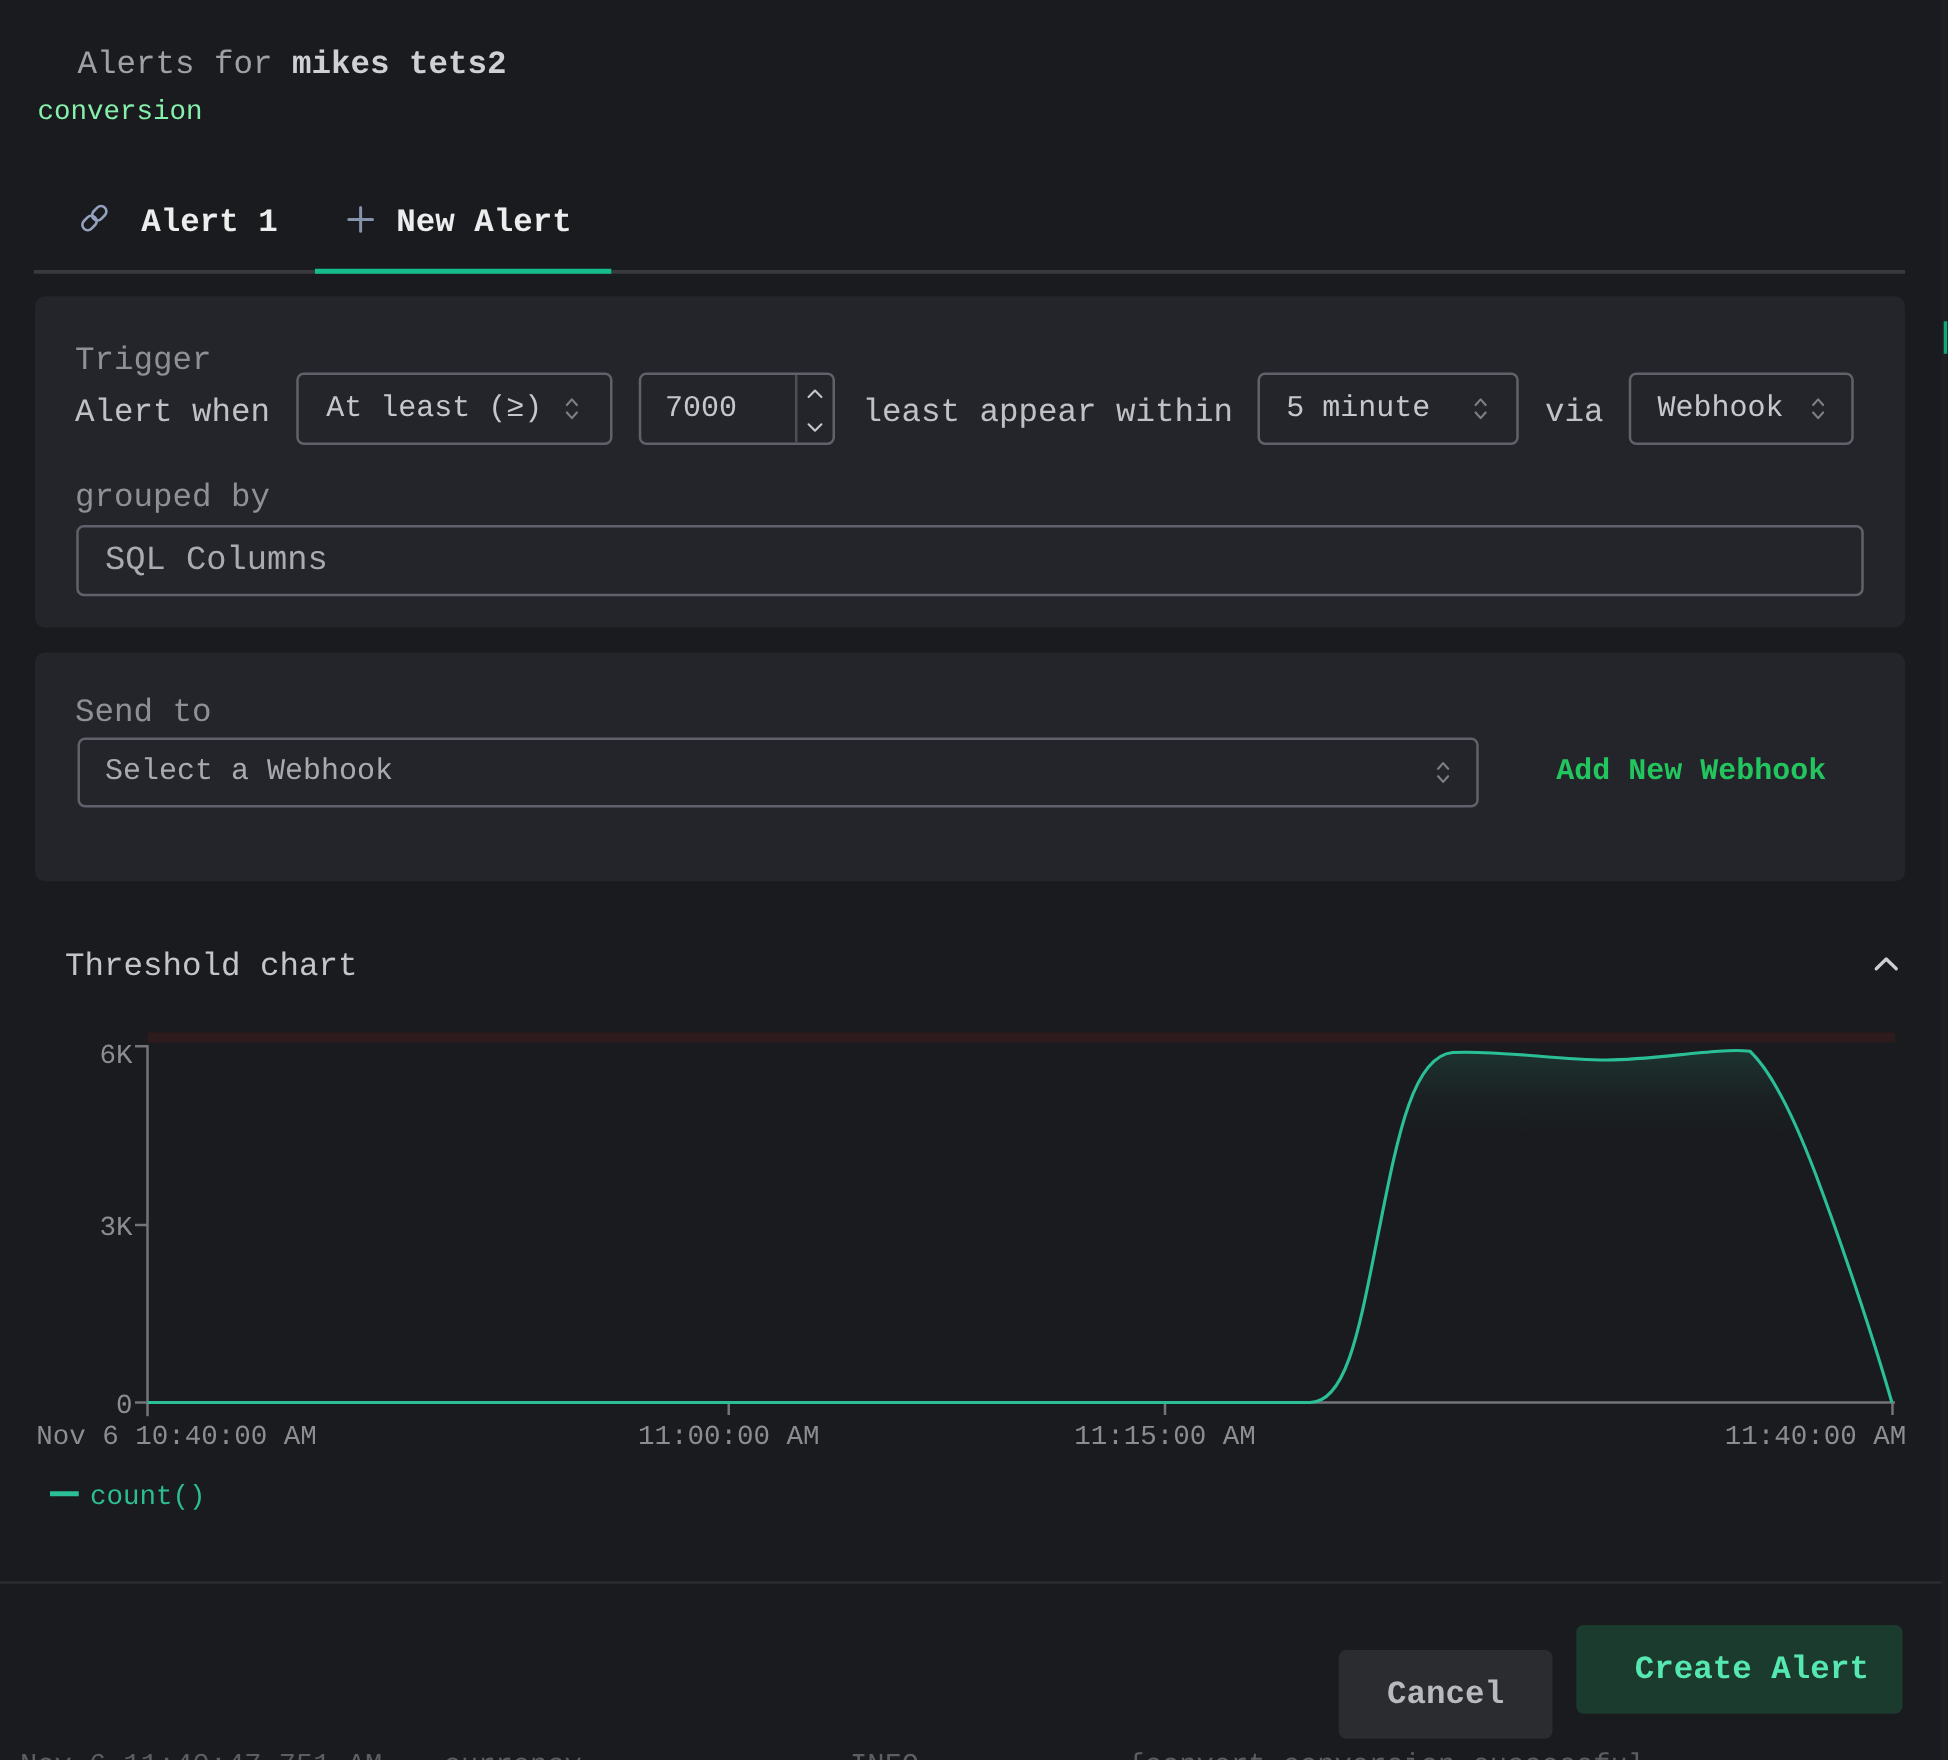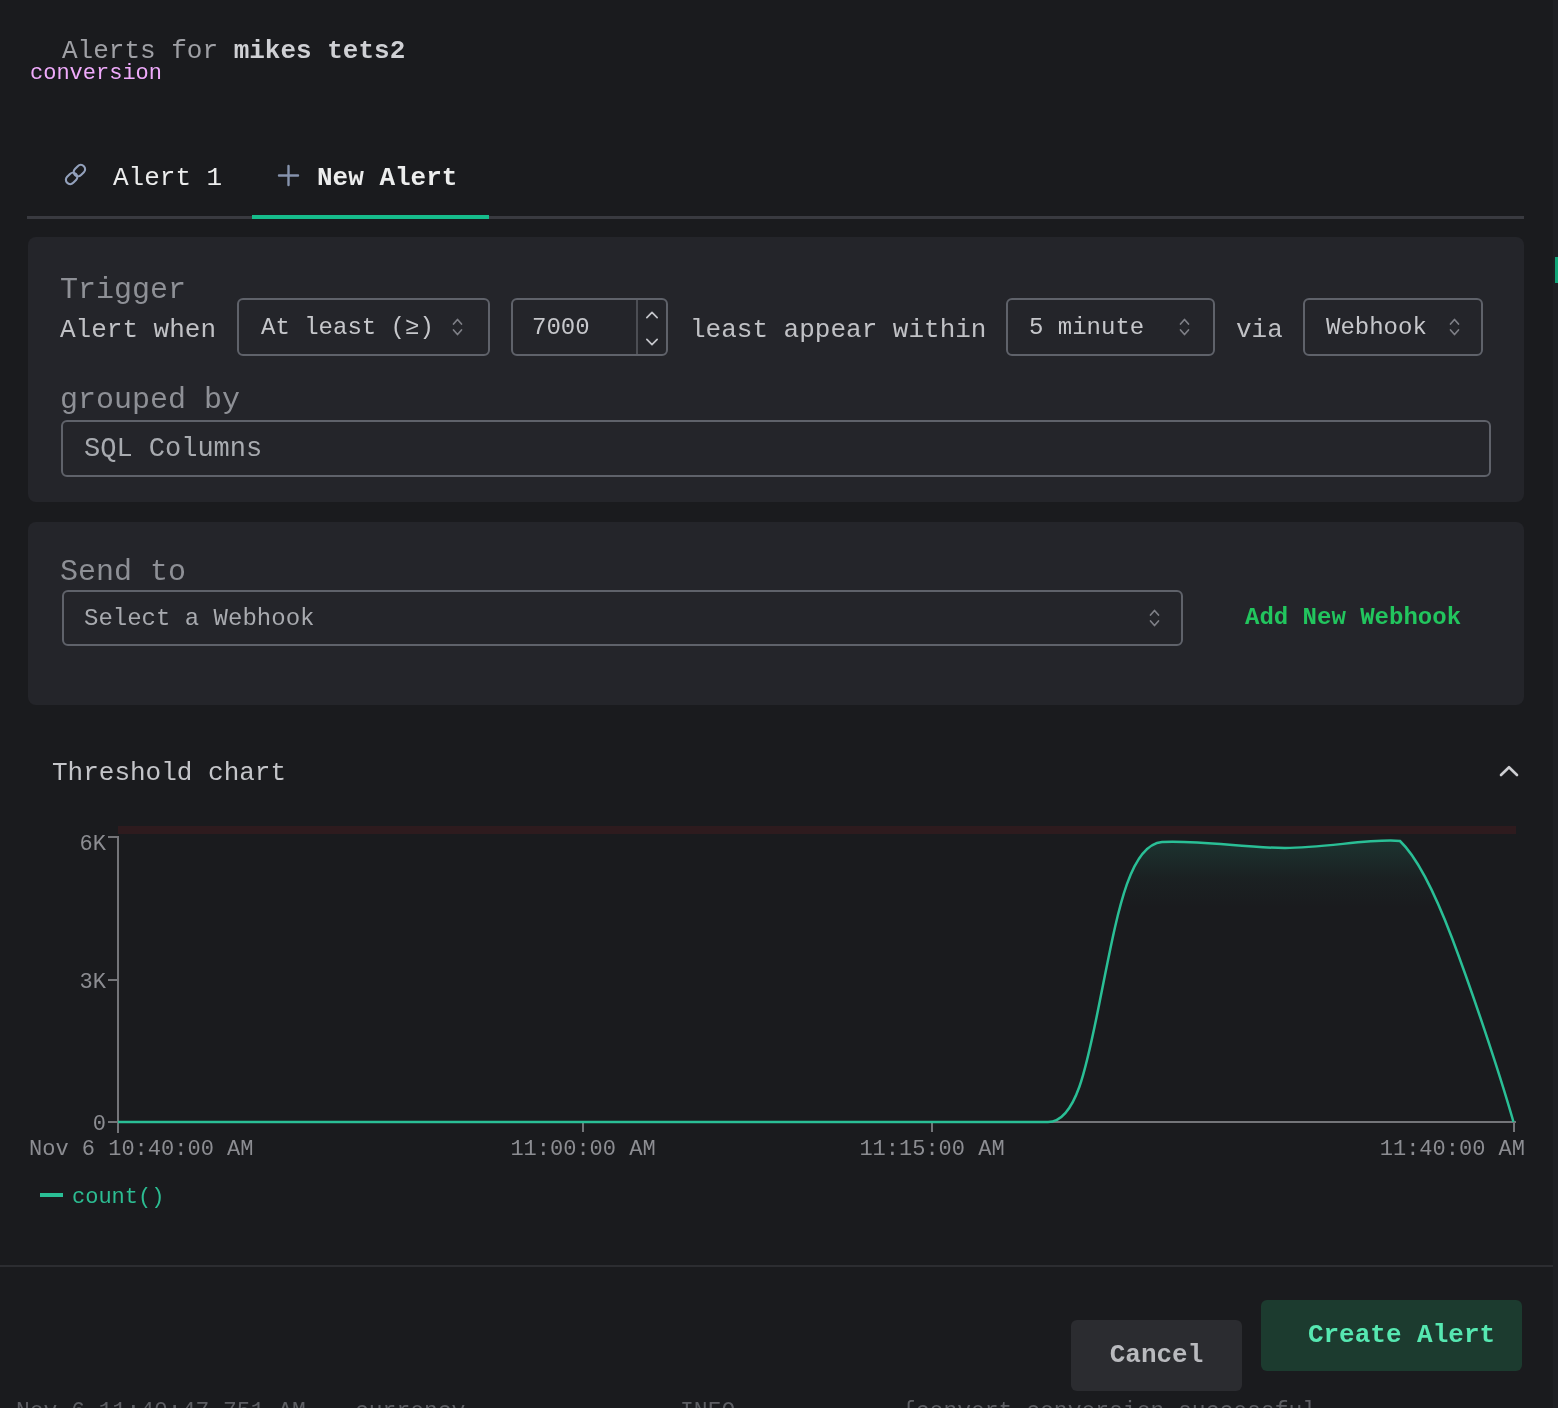--- a/index.html
+++ b/index.html
@@ -17,7 +17,7 @@
 <body>
 
 <div class="abs" style="left:30px; top:36px; font-size:26px; color:#9fa0a5;margin-left:32px;">Alerts for <span style="font-weight:bold; color:#cfd0d4;">mikes tets2</span></div>
-<div class="abs" style="left:30px; top:61px; font-size:22px; color:#f0abfc;">conversion</div>
+<div class="abs" style="left:30px; top:77px; font-size:22px; color:#86efac;">conversion</div>
 
 <div class="abs" style="left:64px; top:163px;">
   <svg width="23" height="23" viewBox="0 0 23 23" fill="none" stroke="#93a1bc" stroke-width="2.1" stroke-linecap="round" stroke-linejoin="round">

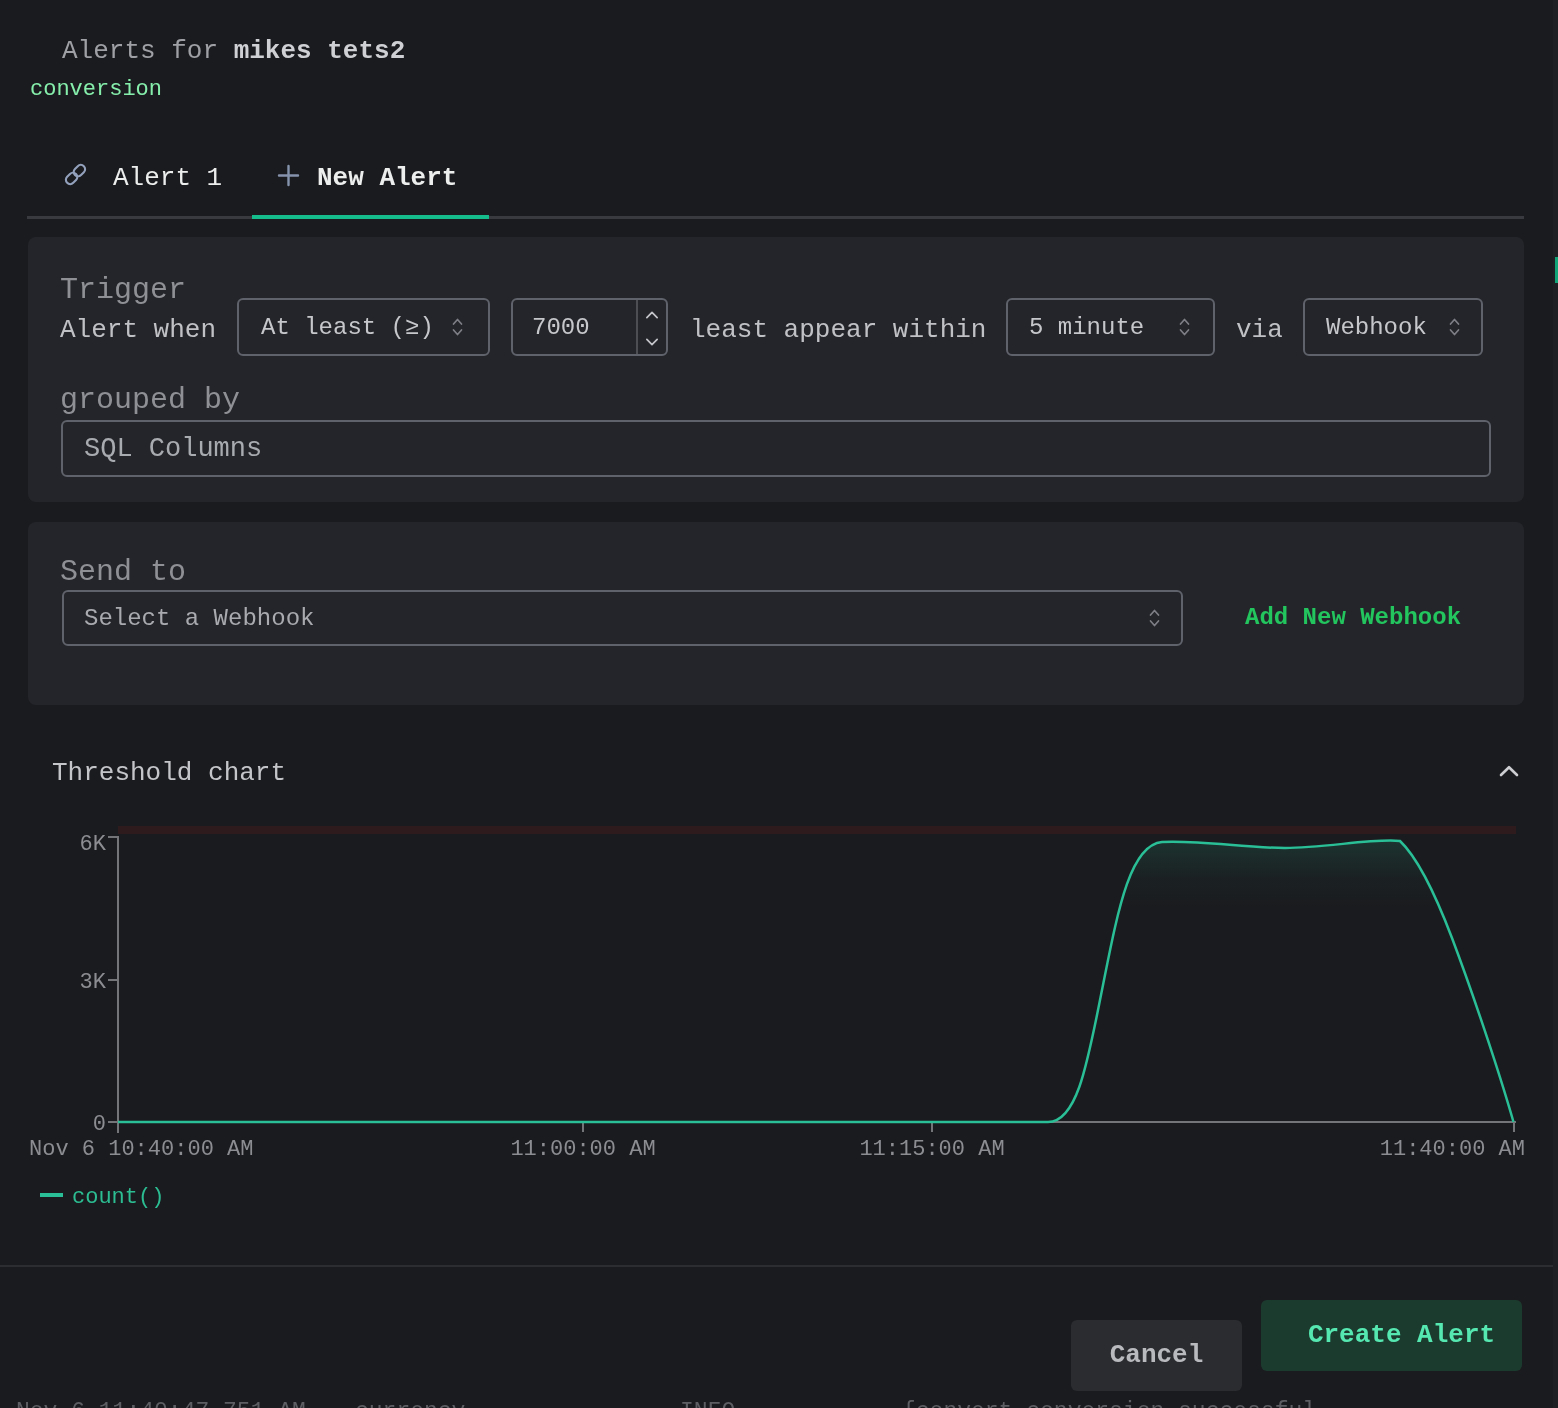--- a/index.html
+++ b/index.html
@@ -25,7 +25,7 @@
     <rect x="-6.3" y="-4.3" width="12.6" height="8.6" rx="4.3" transform="translate(7.6,15.4) rotate(-45)"></rect>
   </svg>
 </div>
-<div class="abs" style="left:113px; top:163px; font-size:26px; font-weight:normal; color:#eceded;">Alert 1</div>
+<div class="abs" style="left:113px; top:163px; font-size:26px; font-weight:bold; color:#eceded;">Alert 1</div>
 <div class="abs" style="left:277px; top:164px;">
   <svg width="23" height="23" viewBox="0 0 23 23" stroke="#8693ad" stroke-width="2.4" stroke-linecap="round">
     <path d="M11.5 2 V21 M2 11.5 H21"></path>

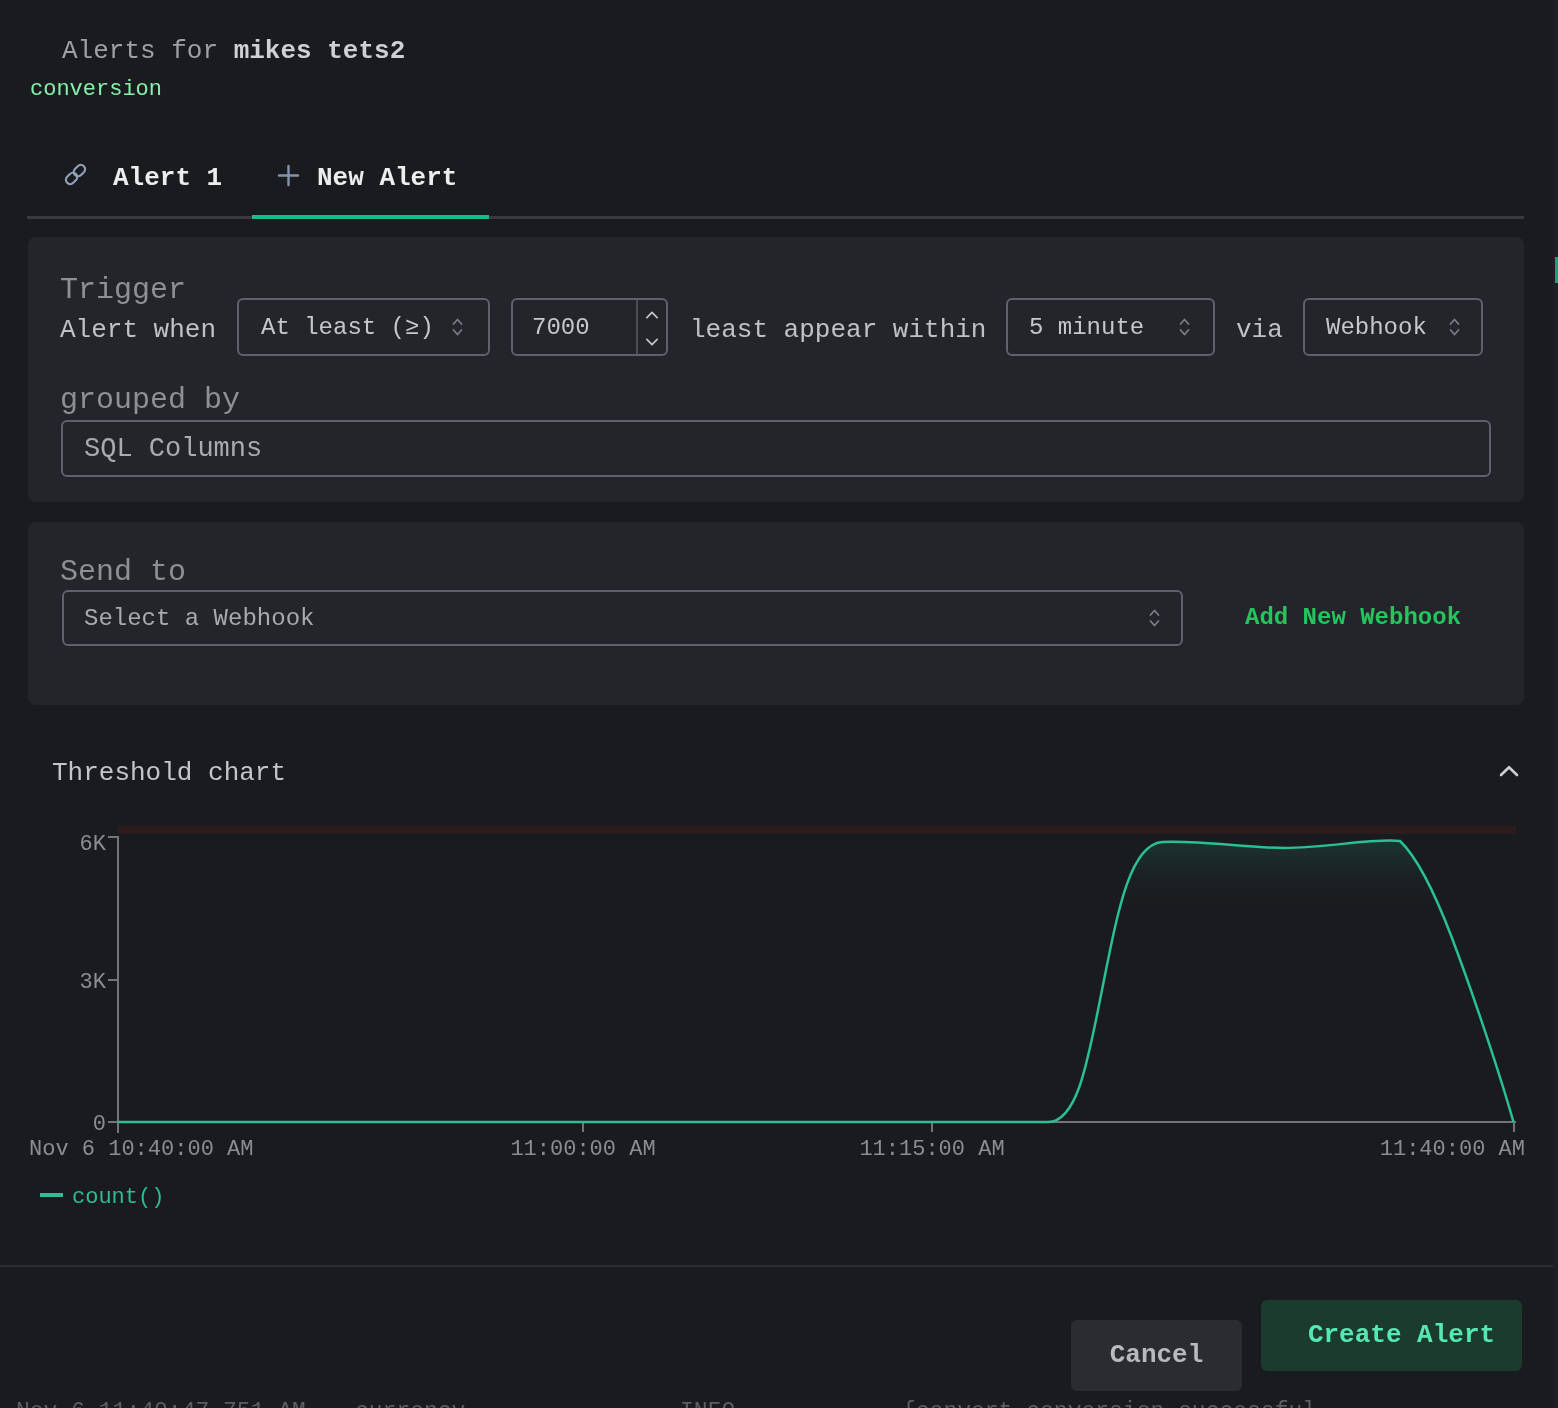--- a/index.html
+++ b/index.html
@@ -7,7 +7,7 @@
   body { font-family:"Liberation Mono", monospace; position:relative; -webkit-font-smoothing:antialiased; }
   .abs { position:absolute; }
   .card { position:absolute; left:28px; width:1496px; background:#24252a; border-radius:8px; }
-  .lbl { position:absolute; font-size:30px; color:#8e9096; }
+  .lbl { position:absolute; font-size:26px; color:#8e9096; }
   .ctl { position:absolute; border:2px solid #5f626a; border-radius:6px; color:#c6c7cb; font-size:24px; }
   .ctl .txt { position:absolute; top:50%; transform:translateY(-50%); }
   .chev { position:absolute; top:50%; transform:translateY(-50%); }

